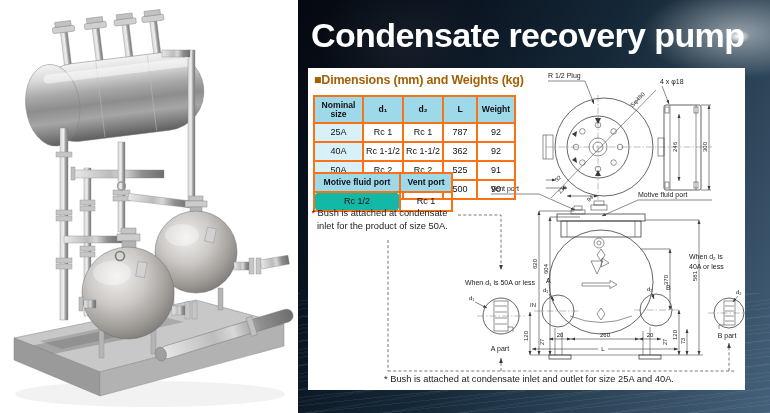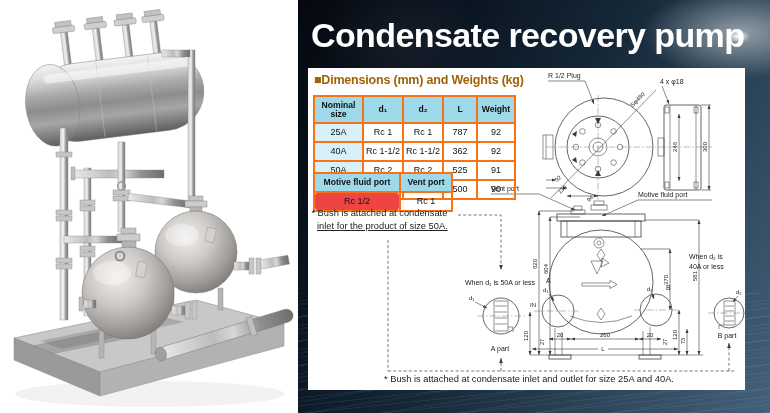--- a/index.html
+++ b/index.html
@@ -44,7 +44,7 @@
   .dims .ca{width:49px}.dims .cb{width:40px}.dims .cc{width:40px}.dims .cd{width:34px}.dims .ce{width:38px}
   .ports{left:5px;top:104px;}
   .ports .pa{width:86px}.ports .pb{width:52px}
-  .ports td.accent{background:#ef4444;border-radius:6px;}
+  .ports td.accent{background:#14b8a6;border-radius:6px;}
   .note-top{position:absolute;left:3px;top:139px;font-size:9.3px;color:#222;line-height:1.4;white-space:nowrap;text-align:center;}
   .note-top .l2{padding-left:6px;text-decoration:underline;}
   .note-bottom{position:absolute;left:76px;top:306px;font-size:9.3px;color:#222;white-space:nowrap;}

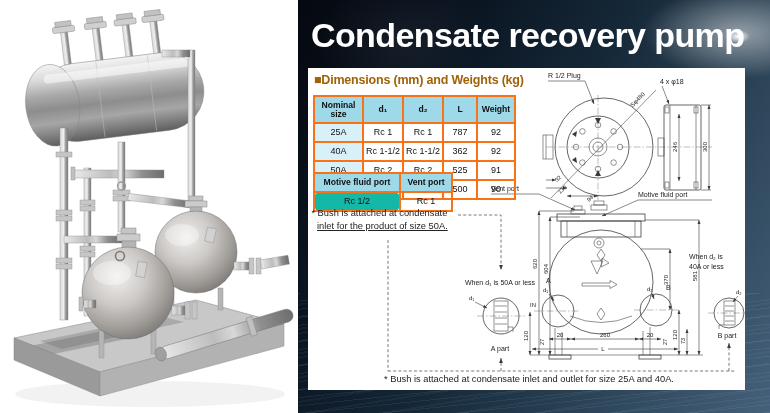--- a/index.html
+++ b/index.html
@@ -46,7 +46,7 @@
   .ports .pa{width:86px}.ports .pb{width:52px}
   .ports td.accent{background:#14b8a6;border-radius:6px;}
   .note-top{position:absolute;left:3px;top:139px;font-size:9.3px;color:#222;line-height:1.4;white-space:nowrap;text-align:center;}
-  .note-top .l2{padding-left:6px;text-decoration:underline;}
+  .note-top .l2{padding-left:6px;}
   .note-bottom{position:absolute;left:76px;top:306px;font-size:9.3px;color:#222;white-space:nowrap;}
   .drawing{position:absolute;left:0;top:0;width:437px;height:322px;}
   

